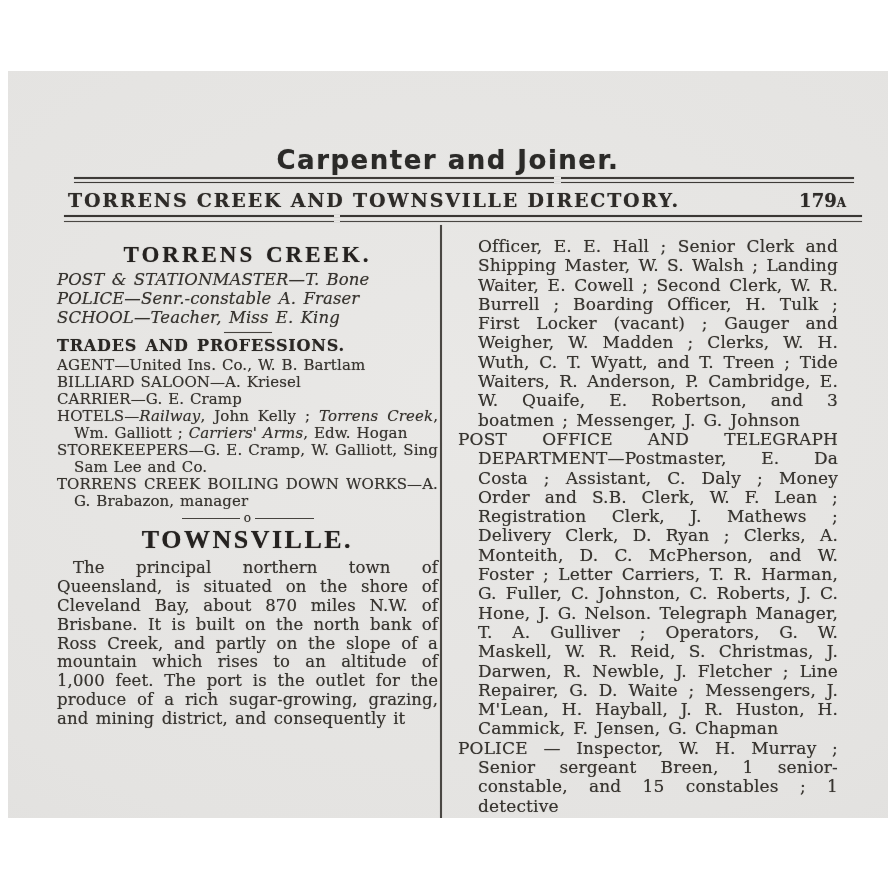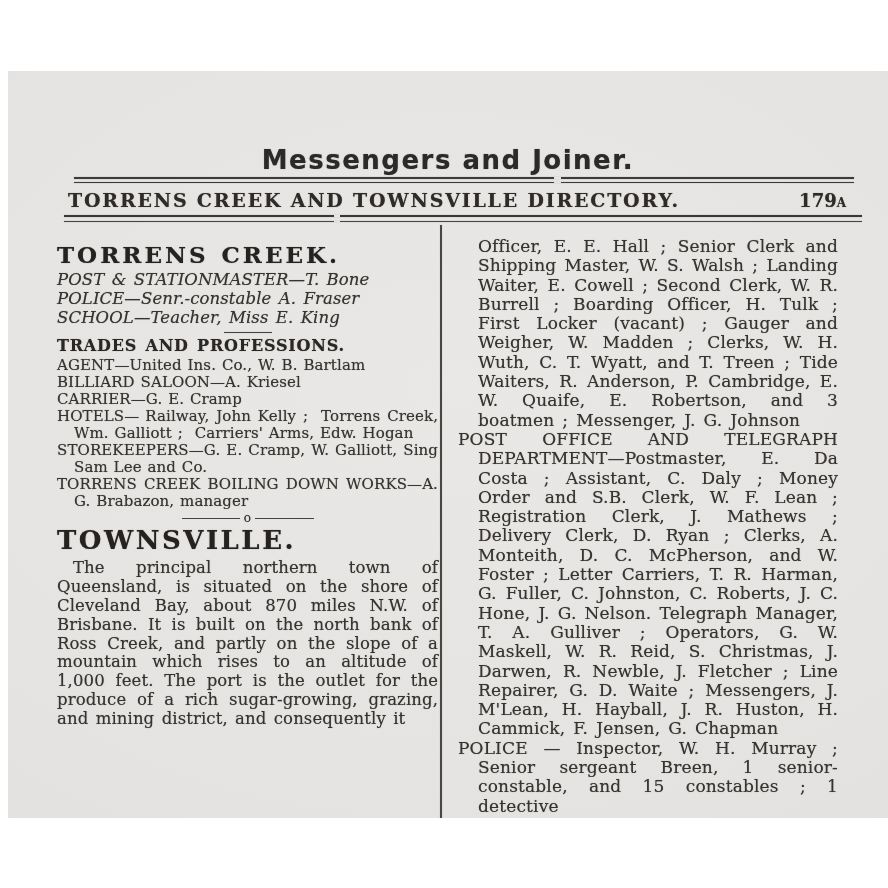--- a/index.html
+++ b/index.html
@@ -60,7 +60,7 @@
 <div class="canvas">
   <div class="scan">
 
-    <div class="running-head">Messengers and Joiner.</div>
+    <div class="running-head">Carpenter and Joiner.</div>
 
     <div class="rule t1"></div>
     <div class="rule t2"></div>

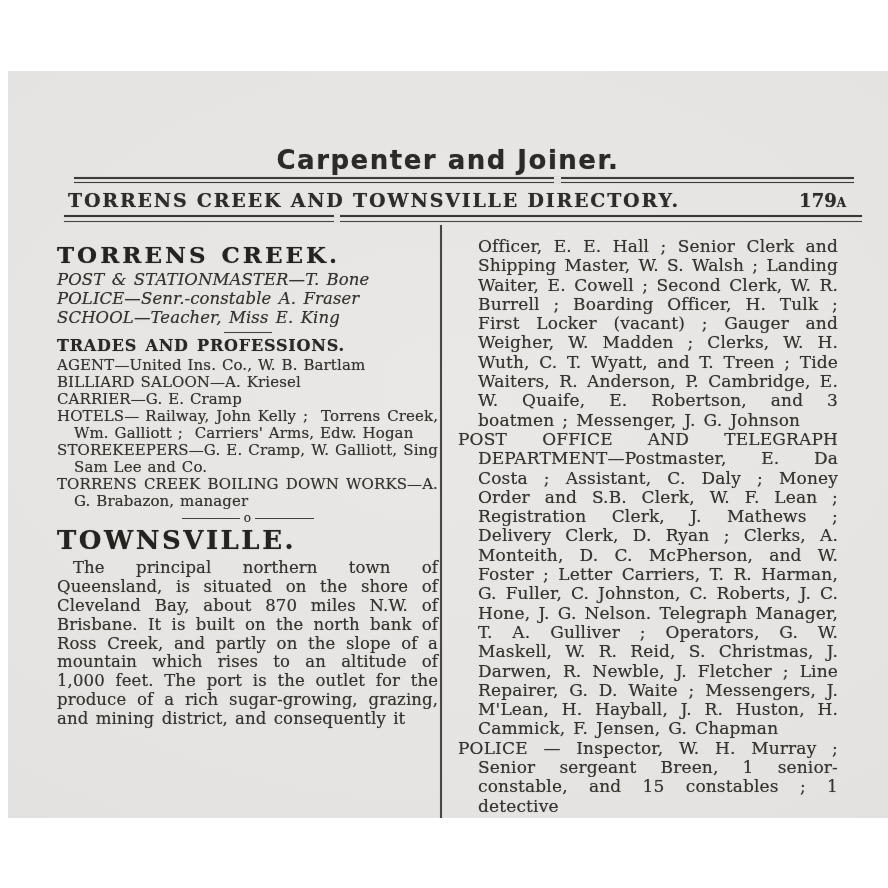--- a/index.html
+++ b/index.html
@@ -35,8 +35,8 @@
         letter-spacing:0.1px;word-spacing:2px;}
   .col-right{left:450px;top:166px;width:380px;font-size:17px;line-height:19.3px;
         letter-spacing:0.15px;word-spacing:2.5px;}
-  .section-heading{font-weight:bold;text-align:left;letter-spacing:3px;font-size:23px;
-        line-height:26px;margin:0 0 3px 0;color:#252220;text-shadow:0 0 1px rgba(40,36,32,0.6);}
+  .section-heading{font-weight:bold;text-align:center;letter-spacing:3px;font-size:23px;
+        line-height:26px;margin:0 0 3px 0;color:#252220;text-shadow:0 0 1px rgba(40,36,32,0.6);font-family:Liberation Serif, serif;}
   .section-heading.lg{font-size:26px;line-height:30px;letter-spacing:2.5px;margin:2px 0 4px 0;}
   .intro{margin:0;text-indent:16px;}
   .official{white-space:nowrap;font-style:italic;}

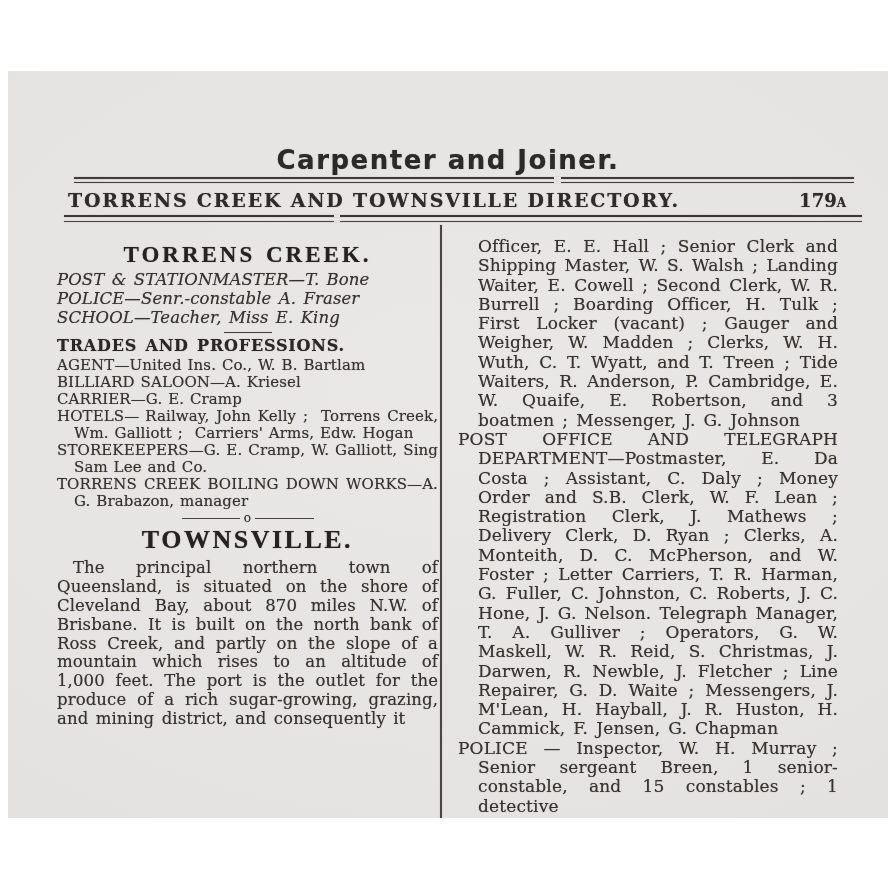--- a/index.html
+++ b/index.html
@@ -45,7 +45,7 @@
   .trades-heading{font-weight:bold;font-size:16px;line-height:19px;
         letter-spacing:0.8px;margin:1px 0 2px 0;color:#2a2724;text-shadow:0 0 0.9px rgba(45,42,38,0.6);}
   .trade-entry{font-size:15px;line-height:17px;word-spacing:1px;padding-left:17px;text-indent:-17px;}
-  .trade-entry .it{margin-left:6px;}
+  .trade-entry .it{font-style:italic;}
   .ornament{display:flex;align-items:center;width:132px;margin:3px auto 1px auto;}
   .ornament::before,.ornament::after{content:"";flex:1;border-top:1.6px solid #46433f;}
   .ornament .o{font-size:12px;line-height:10px;padding:0 4px;color:#37342f;}

